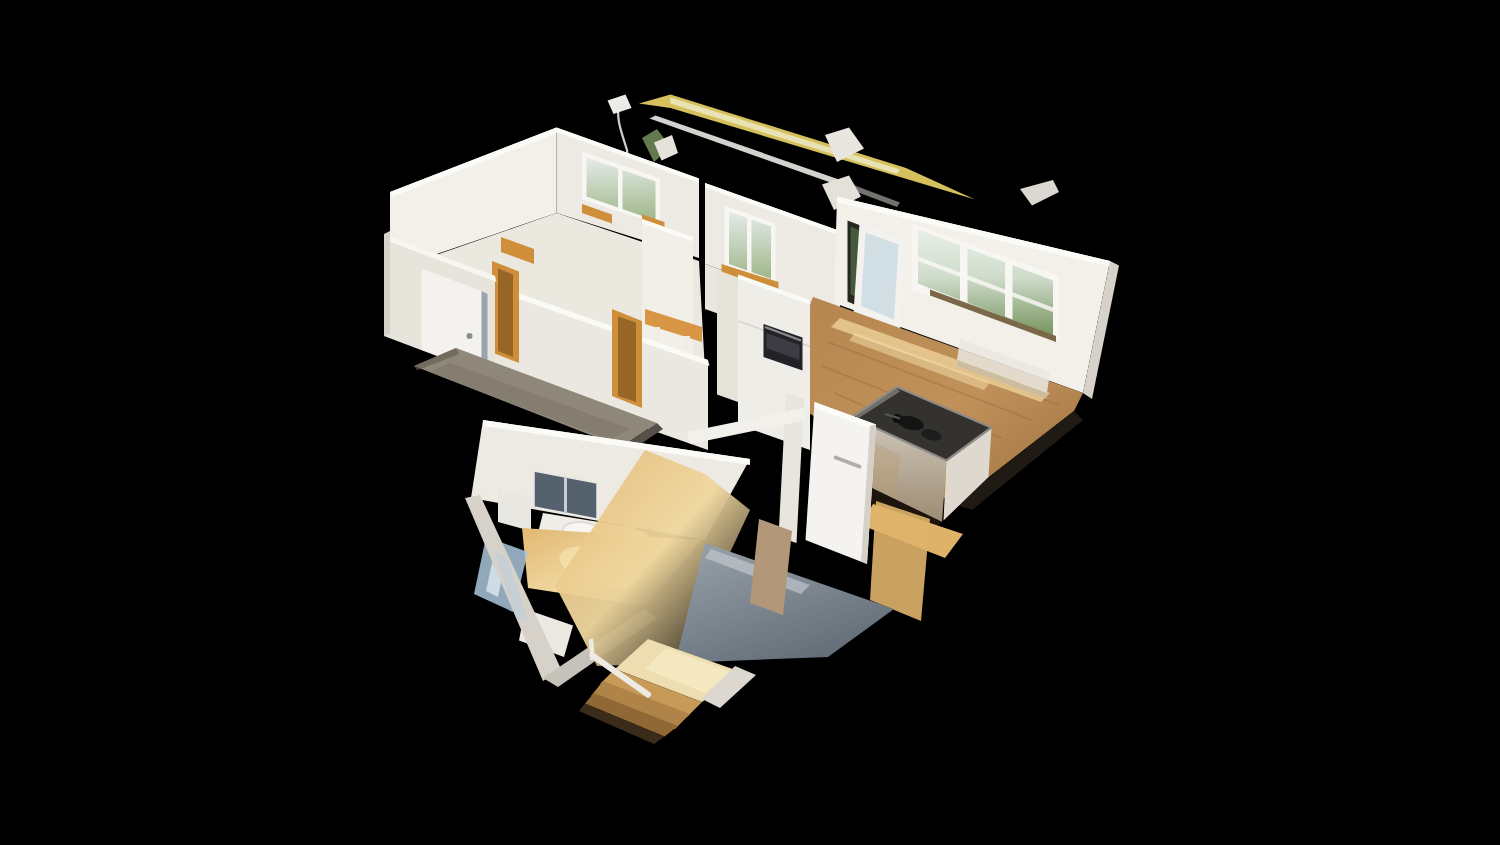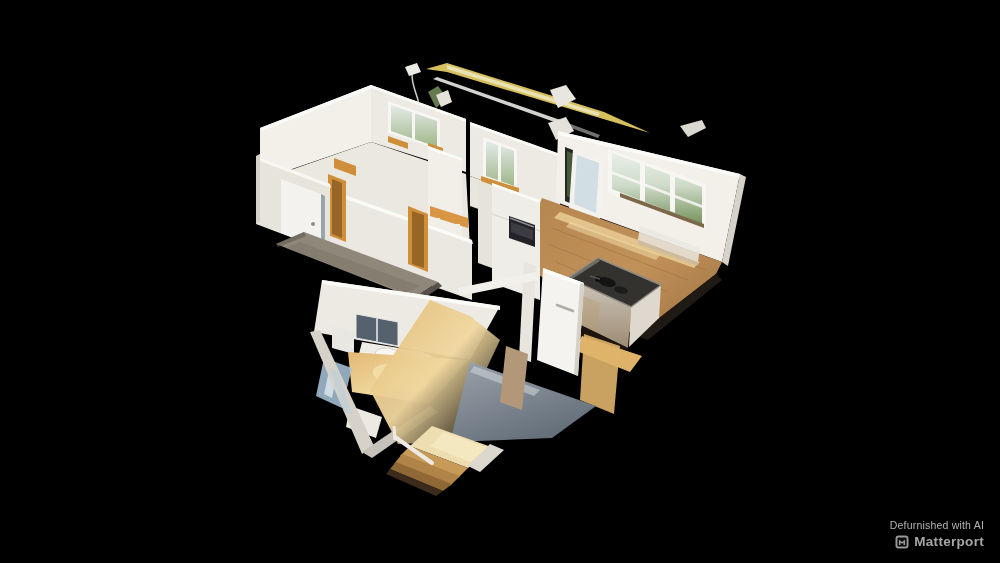--- a/index.html
+++ b/index.html
@@ -208,17 +208,6 @@
     </g>
   </svg>
 
-  <div class="branding">
-    <div class="caption" style="color:#b4b4b4;">Defurnished with AI</div>
-    <div class="brand-row">
-      <svg width="14" height="14" viewBox="0 0 14 14">
-        <rect x="0.5" y="0.5" width="13" height="13" rx="3" fill="#9a9a9a"></rect>
-        <rect x="2.4" y="2.4" width="9.2" height="9.2" rx="1.2" fill="#0a0a0a"></rect>
-        <path d="M3.9,10 L3.9,4.4 L7,6.9 L10.1,4.4 L10.1,10 L8.5,10 L8.5,7.6 L7,8.8 L5.5,7.6 L5.5,10 Z" fill="#9a9a9a"></path>
-      </svg>
-      <span class="brand-name" style="color:#a6a6a6;">Matterport</span>
-    </div>
-  </div>
 </div>
 
 </body></html>

